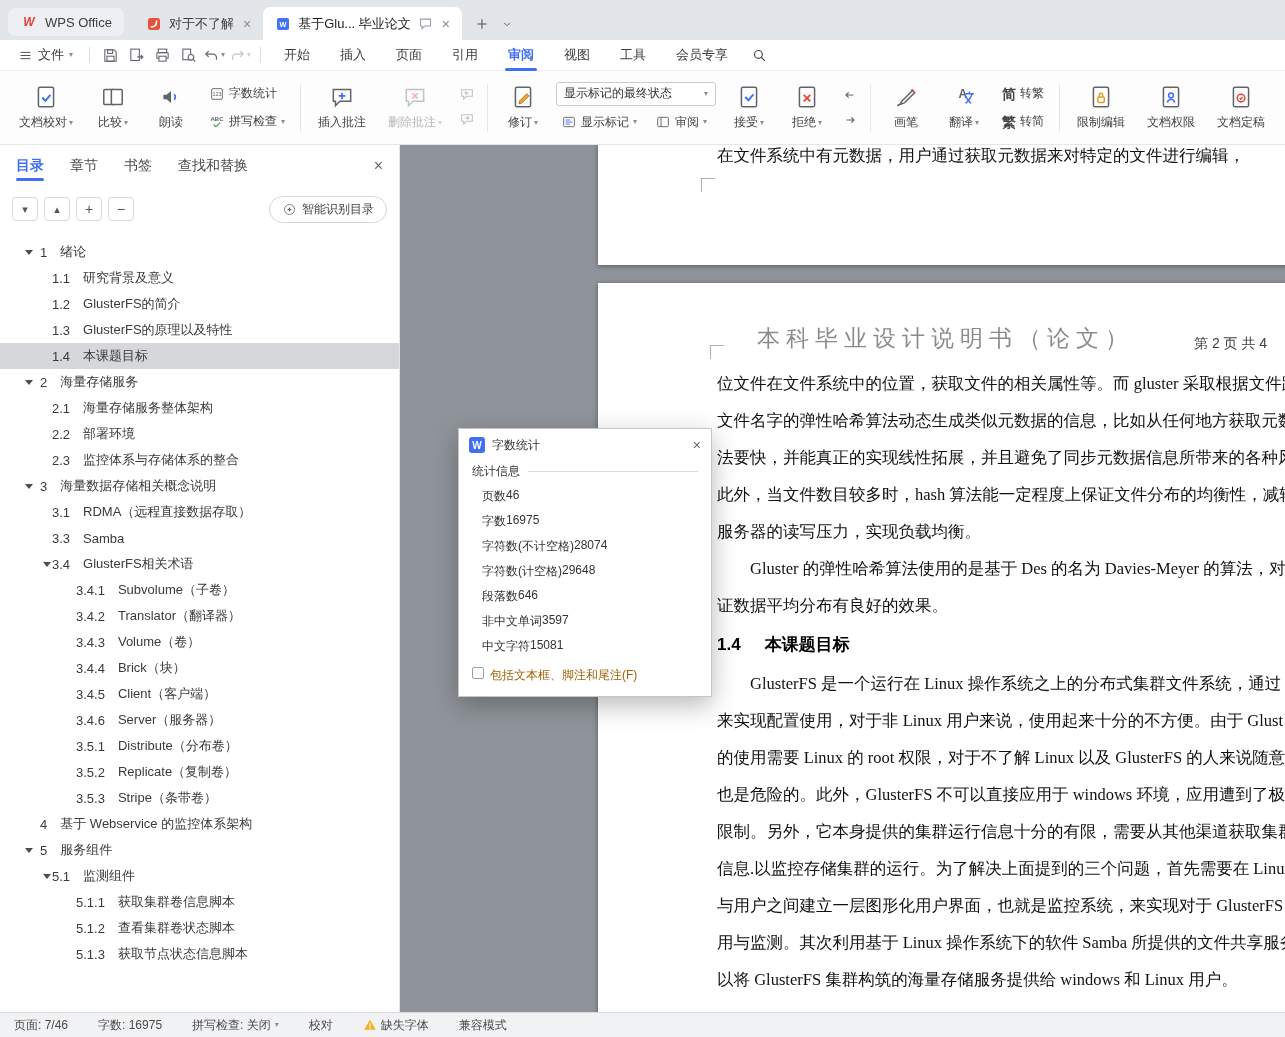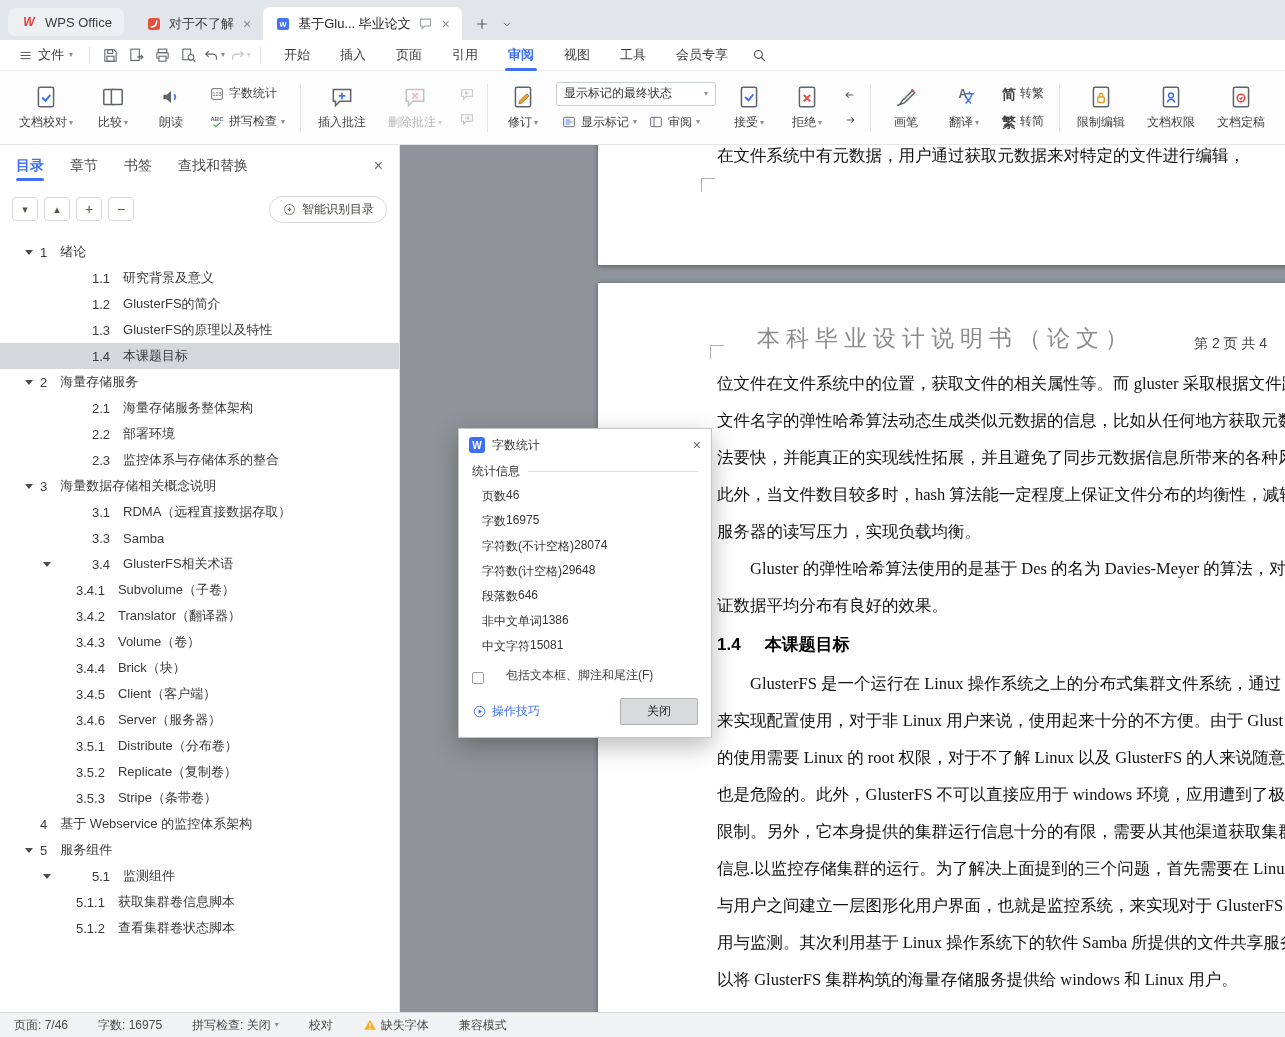--- a/index.html
+++ b/index.html
@@ -32,7 +32,7 @@
   .rb-small{display:flex;align-items:center;gap:4px;padding:3px 5px;font-size:12px;color:#424242;border-radius:3px;white-space:nowrap}
   .rb-tiny{width:20px;height:20px;display:flex;align-items:center;justify-content:center;border-radius:3px}
   .rb-col{display:flex;flex-direction:column;gap:5px;align-items:flex-start}
-  .rb-row{display:flex;align-items:center;gap:1px}
+  .rb-row{display:flex;align-items:center;gap:8px}
   .disabled{opacity:.38}
   .combo{width:160px;height:24px;border:1px solid #c7ccd3;border-radius:3px;background:#fff;display:flex;align-items:center;justify-content:space-between;padding:0 7px;font-size:12px;color:#333;white-space:nowrap;overflow:hidden}
   .charic{font-size:14px;color:#444;font-weight:bold;line-height:1}

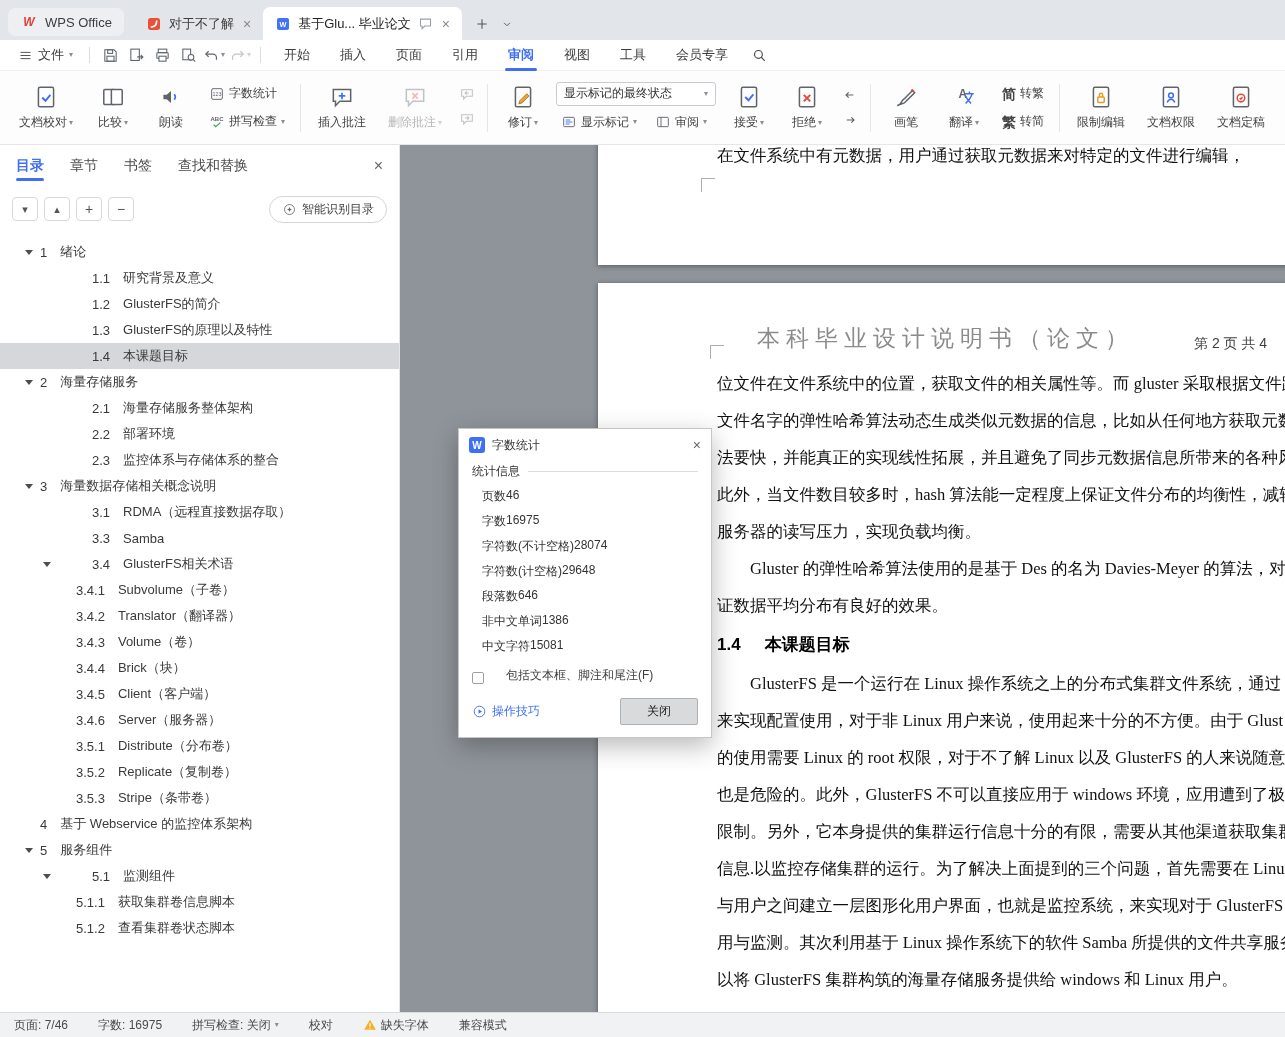--- a/index.html
+++ b/index.html
@@ -49,7 +49,7 @@
   #toc-tree{padding-top:8px}
   .toc-row{position:relative;height:26px;display:flex;align-items:center;font-size:13px;color:#3a3a3a;white-space:nowrap}
   .toc-row.lvl0{padding-left:40px}
-  .toc-row.lvl1{padding-left:92px}
+  .toc-row.lvl1{padding-left:52px}
   .toc-row.lvl2{padding-left:76px}
   .toc-row.selected{background:#d5d7da}
   .tri{position:absolute;top:11px;width:0;height:0;border-left:4px solid transparent;border-right:4px solid transparent;border-top:5px solid #4d4d4d}

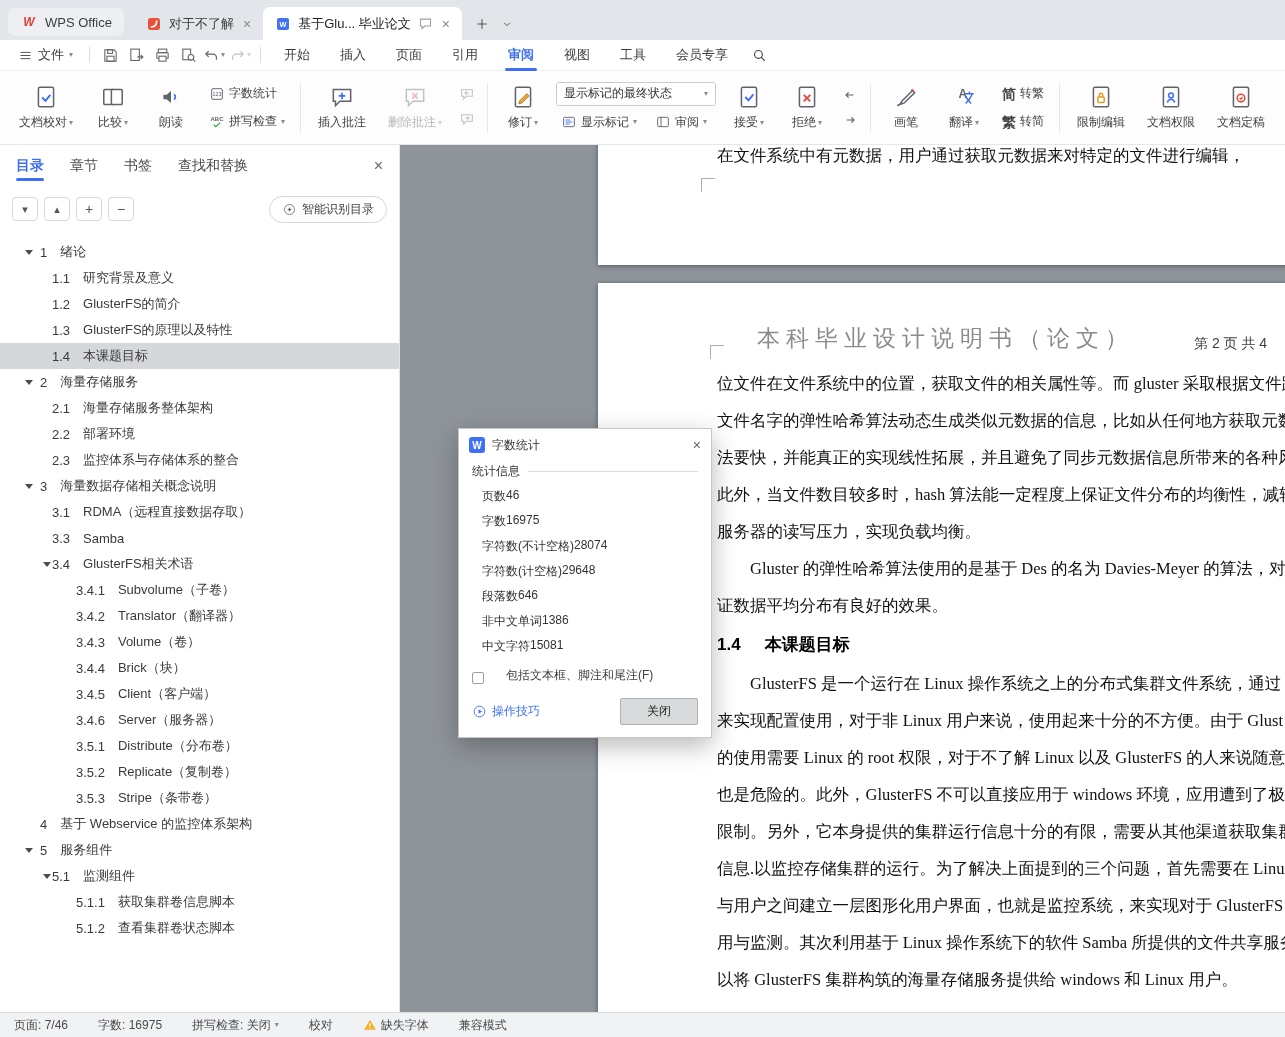--- a/index.html
+++ b/index.html
@@ -686,7 +686,7 @@
         </div>
         <div class="wc-row">
           <span>非中文单词</span>
-          <span>1386</span>
+          <span>3597</span>
         </div>
         <div class="wc-row">
           <span>中文字符</span>

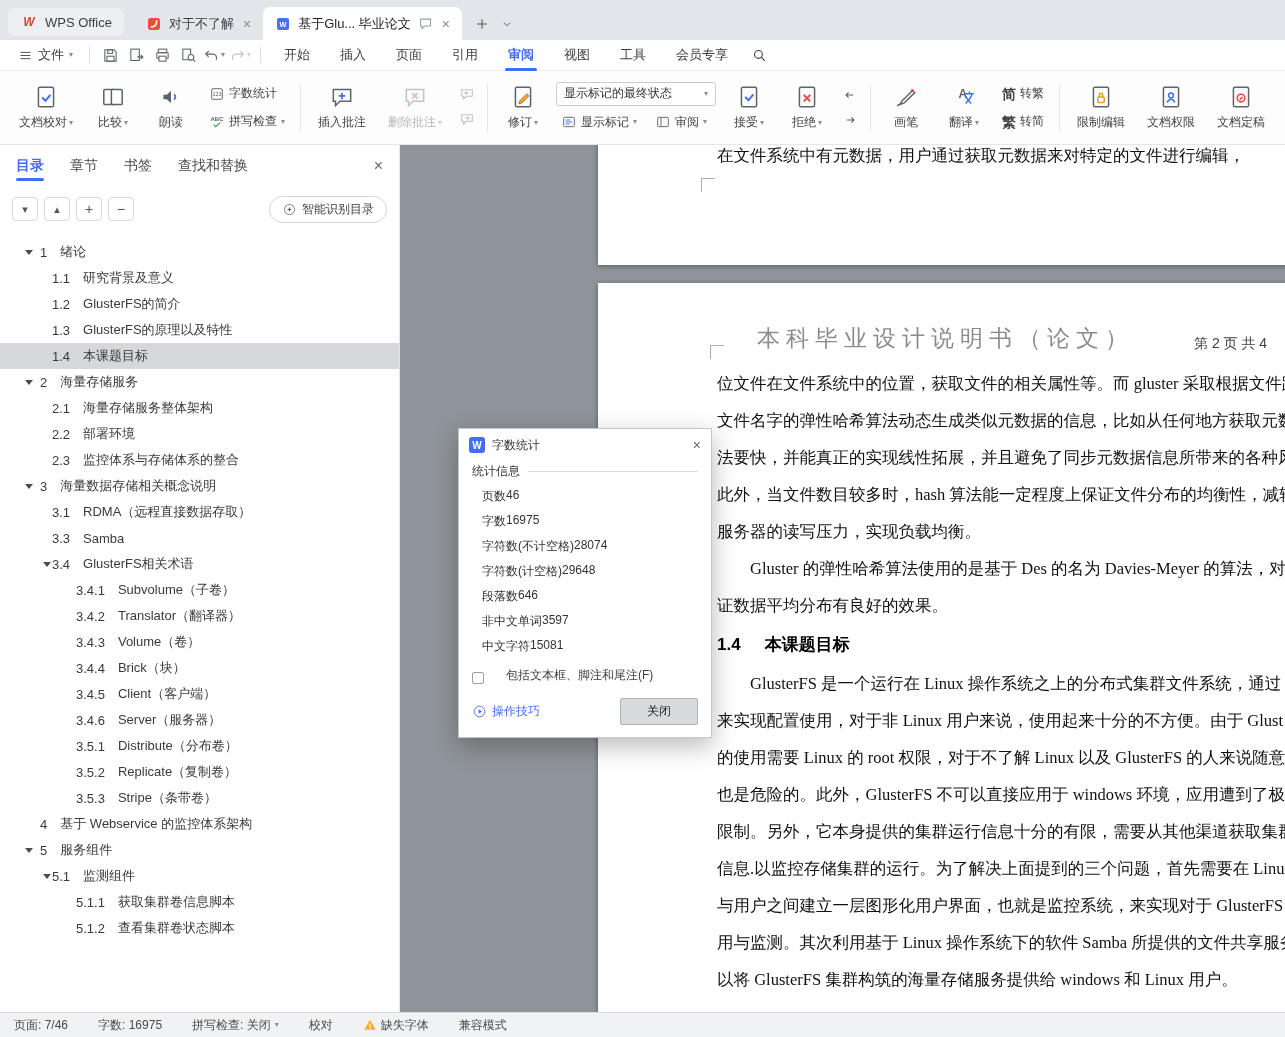--- a/index.html
+++ b/index.html
@@ -80,7 +80,7 @@
   #wc-legend:after{content:"";flex:1;height:1px;background:#dcdcdc}
   #wc-rows{margin-top:4px}
   .wc-row{display:flex;font-size:12px;color:#333;padding:4px 2px 4px 10px}
-  #wc-check{display:flex;align-items:flex-end;gap:22px;margin-top:8px;font-size:12px;color:#404040}
+  #wc-check{display:flex;align-items:flex-start;gap:6px;margin-top:8px;font-size:12px;color:#a16207}
   #wc-check .box{width:12px;height:12px;border:1px solid #9aa0a6;border-radius:2px;background:#fff}
   #wc-footer{display:flex;align-items:center;margin-top:14px}
   #wc-tips{display:flex;align-items:center;gap:5px;color:#3f6ff5;font-size:12px}

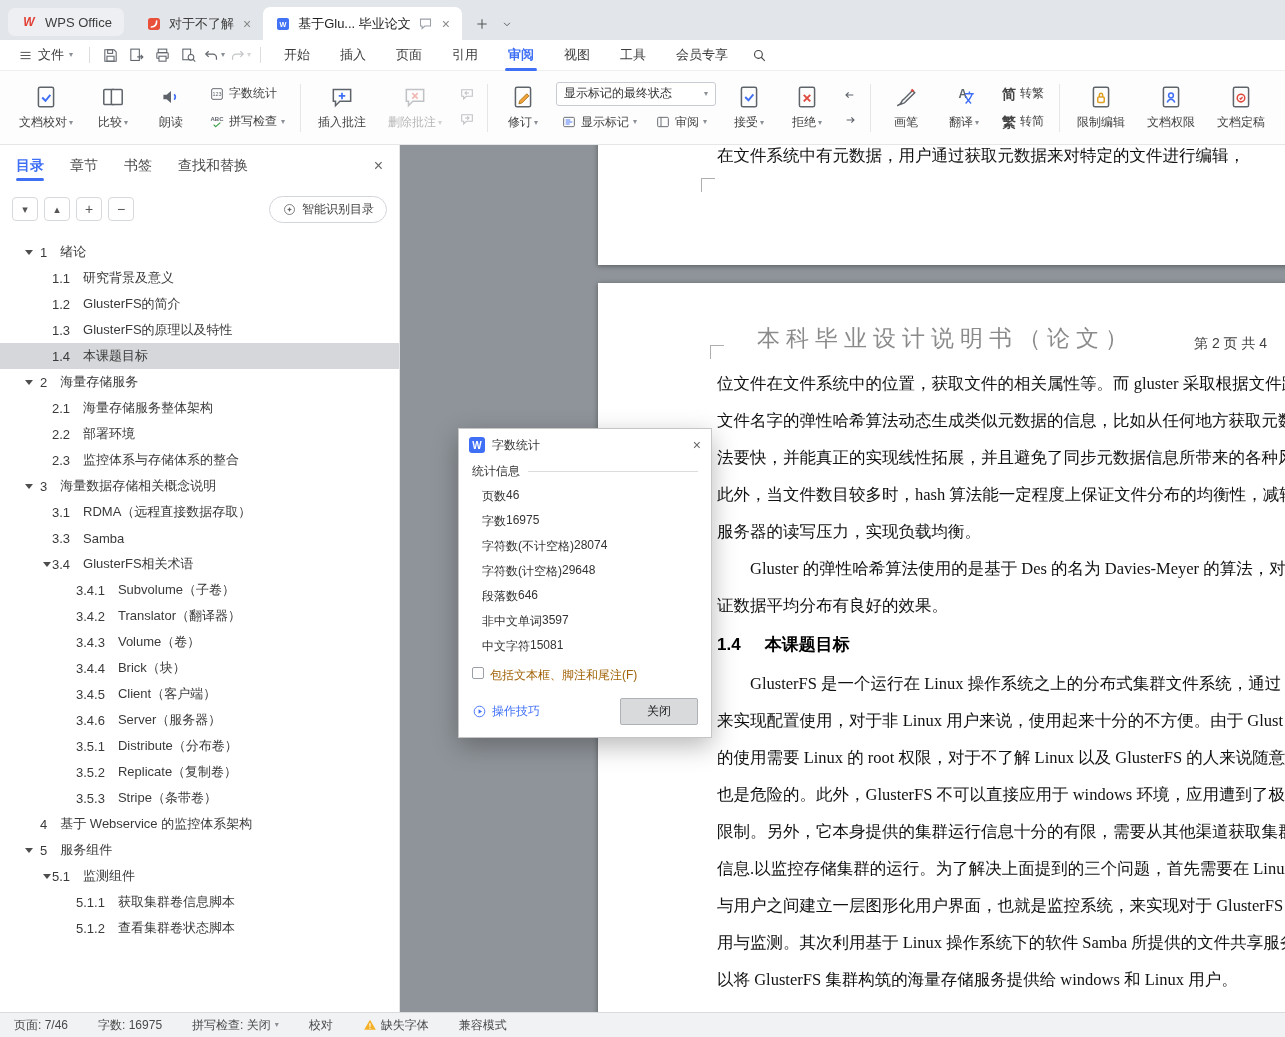--- a/index.html
+++ b/index.html
@@ -697,18 +697,6 @@
       <span class="box"></span>
       <span>包括文本框、脚注和尾注(F)</span>
     </div>
-    <div id="wc-footer">
-      <div id="wc-tips">
-        <span class="ic">
-            <svg width="15" height="15" viewBox="0 0 24 24">
-              <circle cx="12" cy="12" r="8.5" fill="none" stroke="#3f6ff5" stroke-width="1.5"></circle>
-              <path d="M10.5 8.5v7l5.5-3.5z" fill="#3f6ff5"></path>
-            </svg>
-          </span>
-        <span>操作技巧</span>
-      </div>
-      <div id="wc-close-btn">关闭</div>
-    </div>
   </div>
 </div>
 

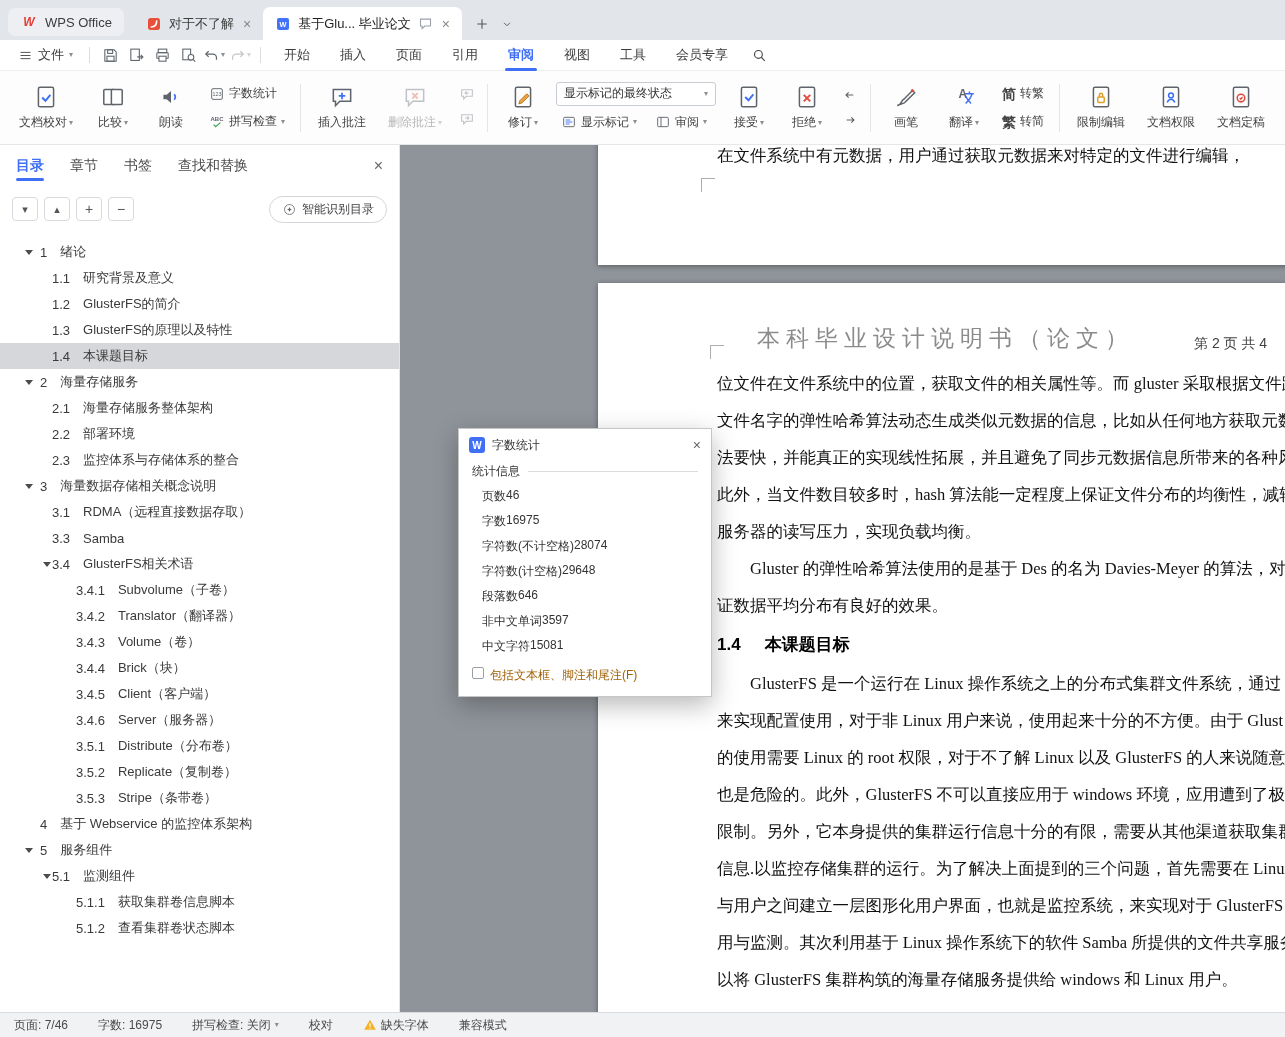--- a/index.html
+++ b/index.html
@@ -614,6 +614,10 @@
         <span class="toc-num">5.1.2</span>
         <span class="toc-lab">查看集群卷状态脚本</span>
       </div>
+      <div class="toc-row lvl2">
+        <span class="toc-num">5.1.3</span>
+        <span class="toc-lab">获取节点状态信息脚本</span>
+      </div>
     </div>
 </div>
 

